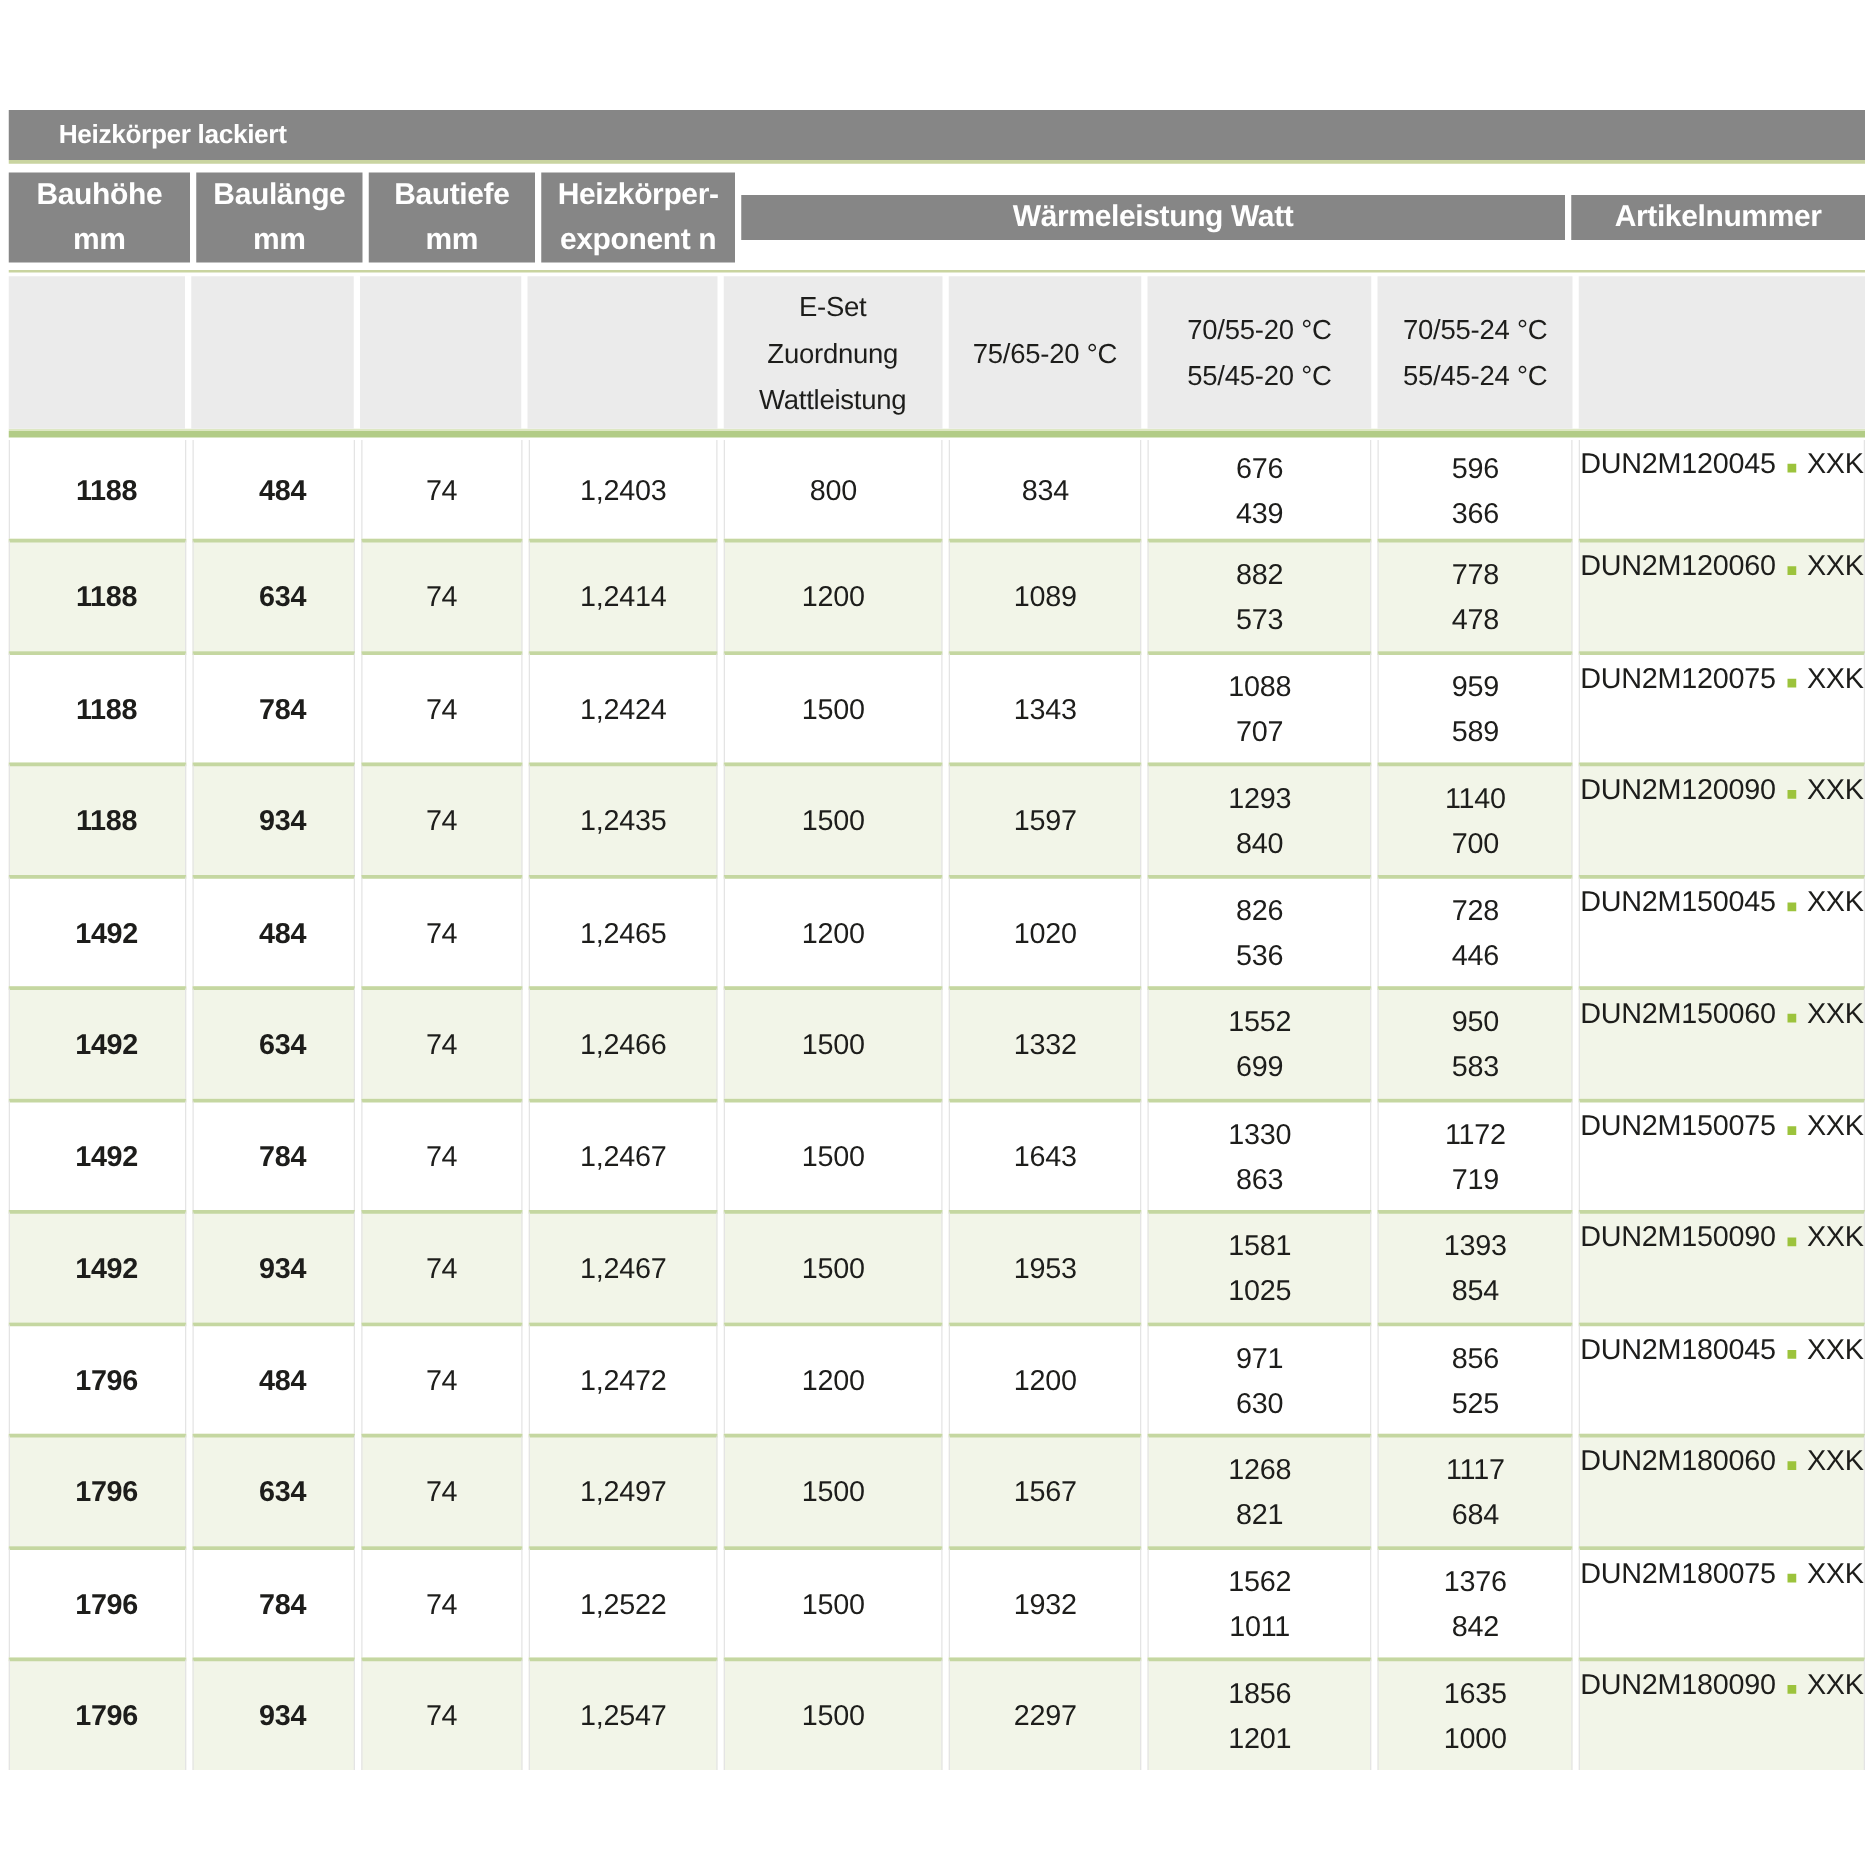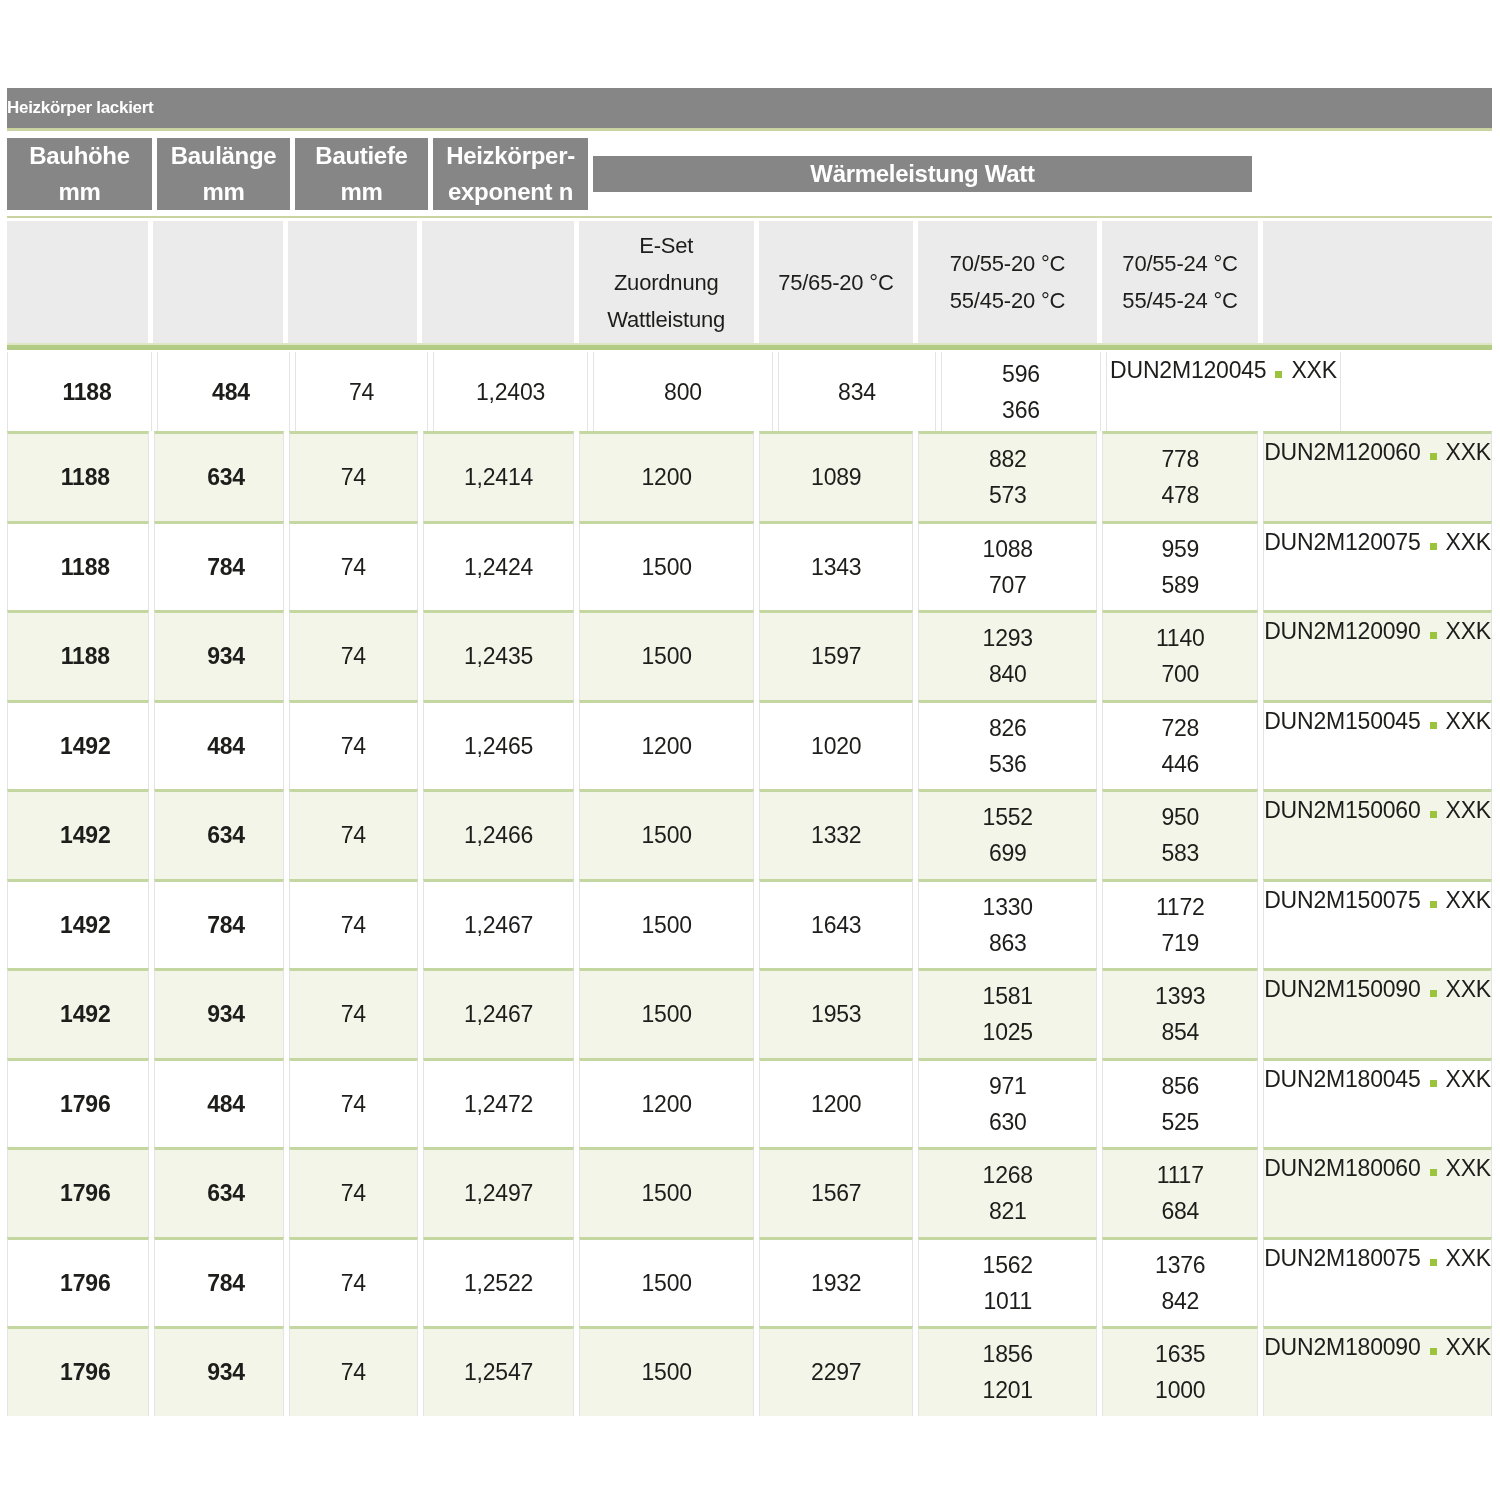--- a/index.html
+++ b/index.html
@@ -23,8 +23,8 @@
   
   .title-bar{
     height:40px;background:#868686;color:#ffffff;
-    font-size:17px;font-weight:bold;letter-spacing:-0.3px;
-    display:flex;align-items:center;box-sizing:border-box;
+    font-size:21px;font-weight:bold;letter-spacing:-0.3px;
+    display:flex;align-items:center;padding-left:40px;box-sizing:border-box;
   }
   .hline-a{height:3px;background:#c9d4a0;}
   .hline-b{height:2px;background:#c9d4a0;margin-bottom:3px;}

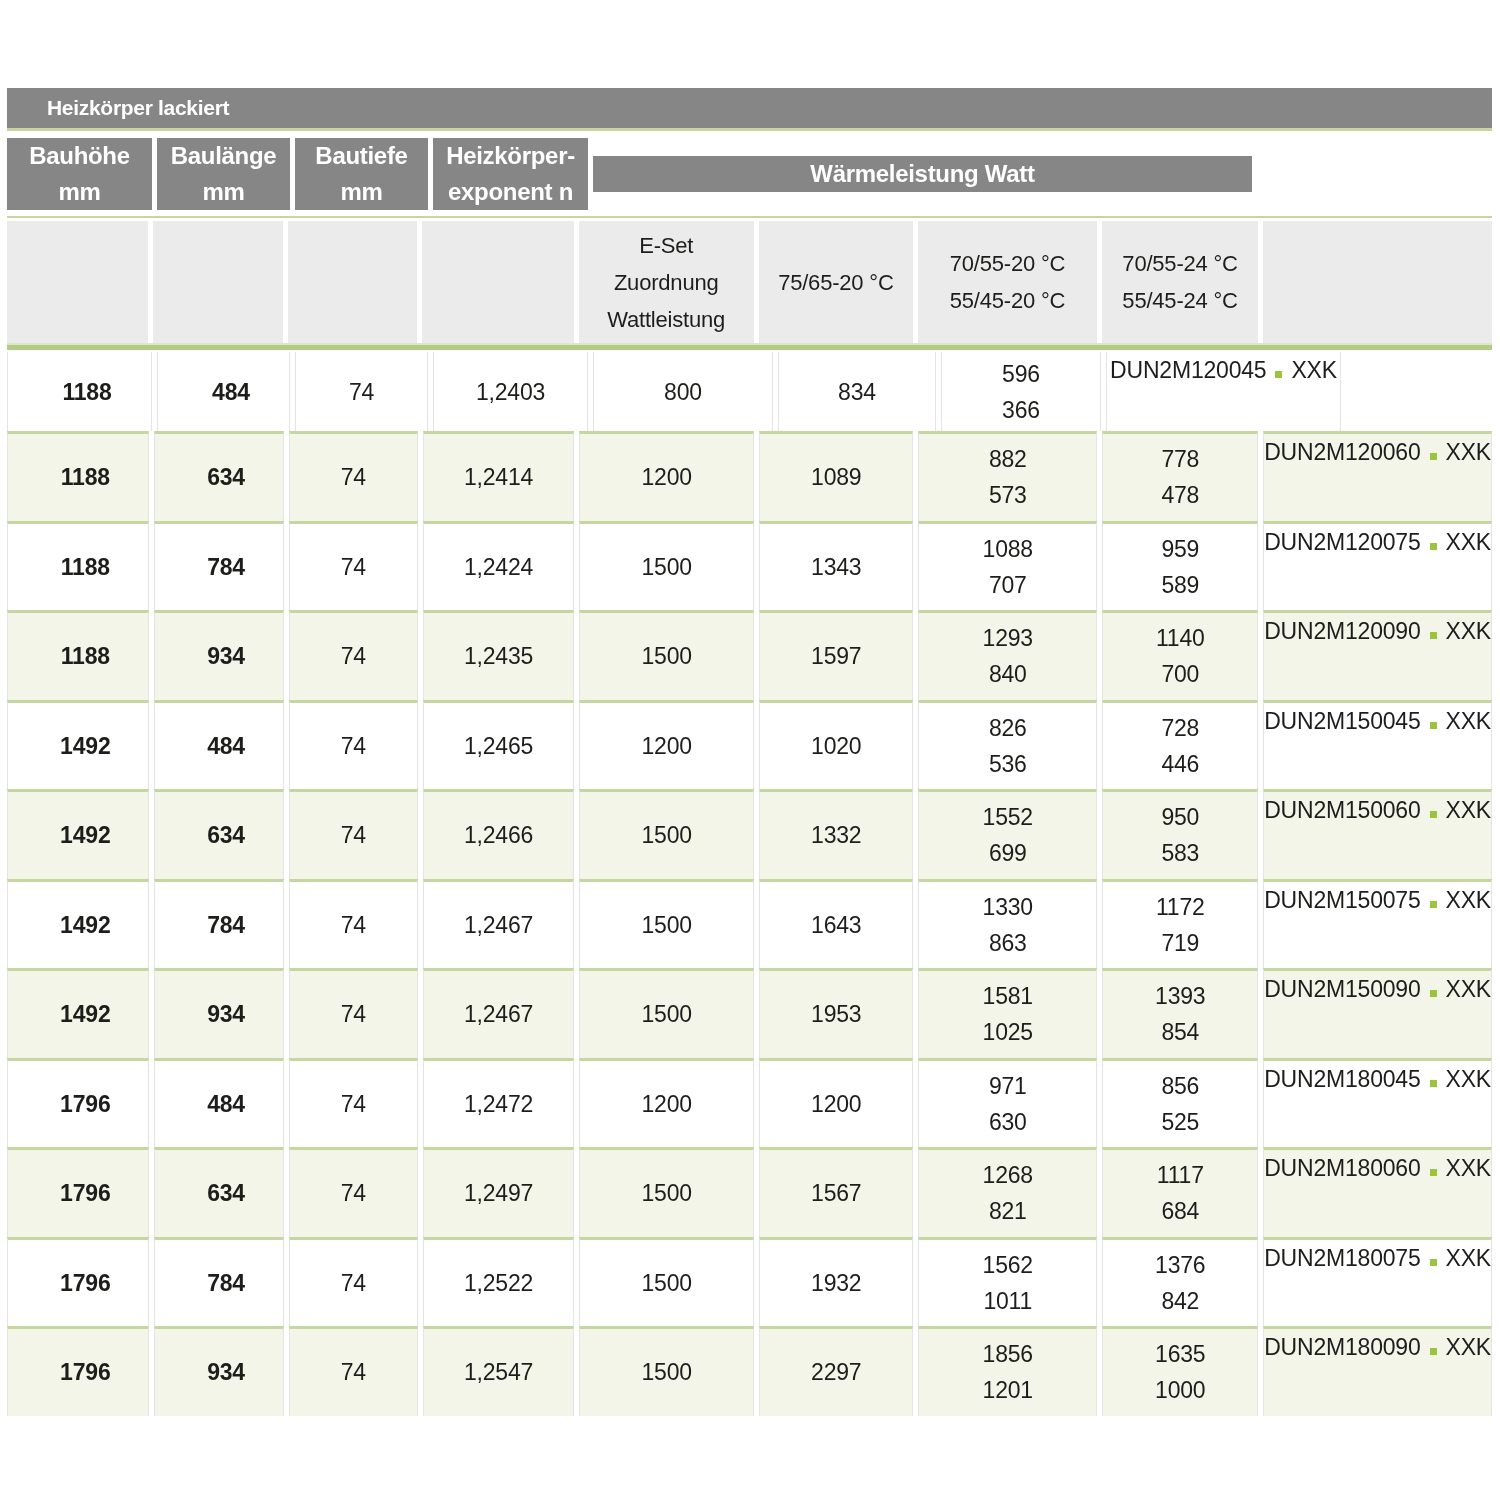--- a/index.html
+++ b/index.html
@@ -103,6 +103,9 @@
     <div class="cell cgroup">
       <span>Wärmeleistung Watt</span>
     </div>
+    <div class="cell c8">
+      <span>Artikelnummer</span>
+    </div>
   </div>
   <div class="hline-b"></div>
 

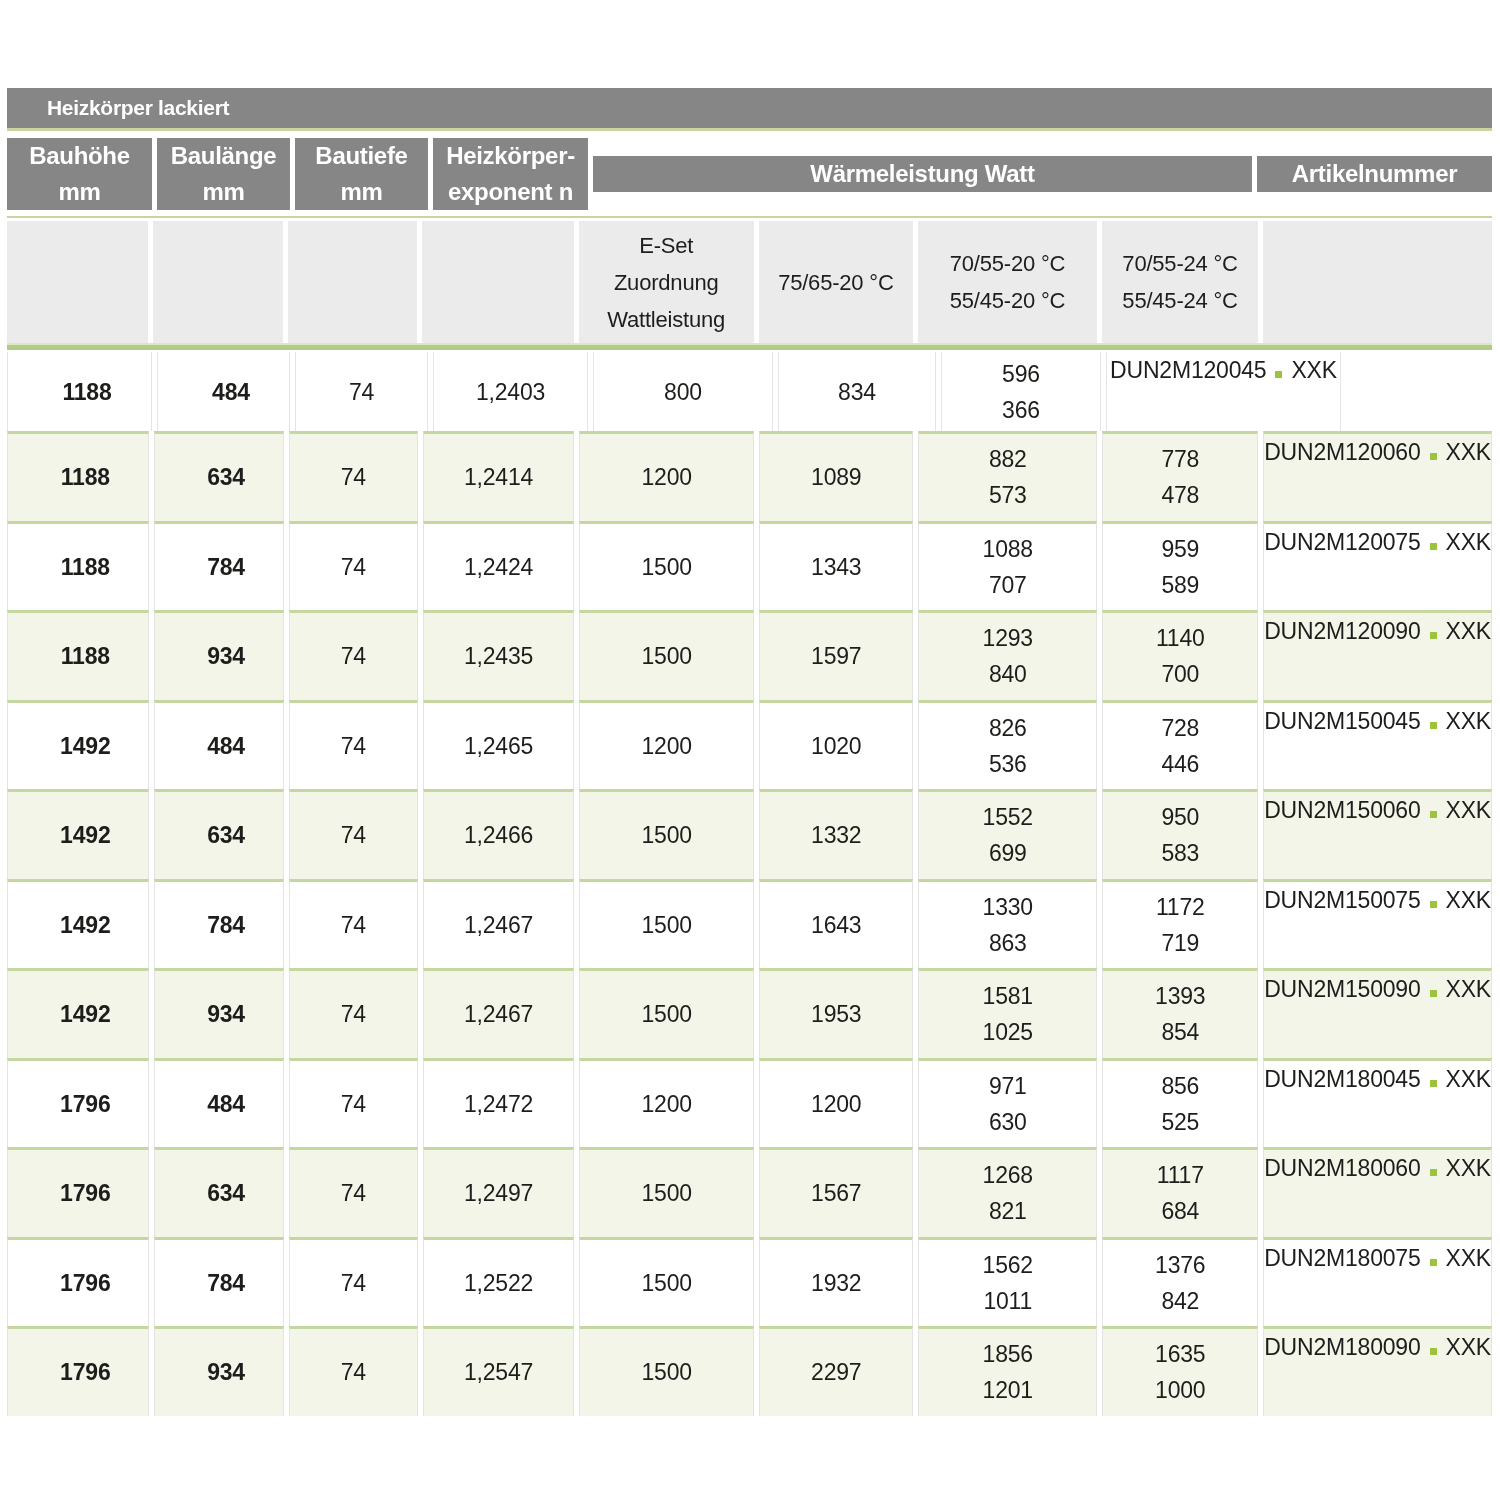--- a/index.html
+++ b/index.html
@@ -155,6 +155,10 @@
         <div class="cell c5">
           <span>834</span>
         </div>
+        <div class="cell c6">
+          <span>676</span>
+          <span>439</span>
+        </div>
         <div class="cell c7">
           <span>596</span>
           <span>366</span>

